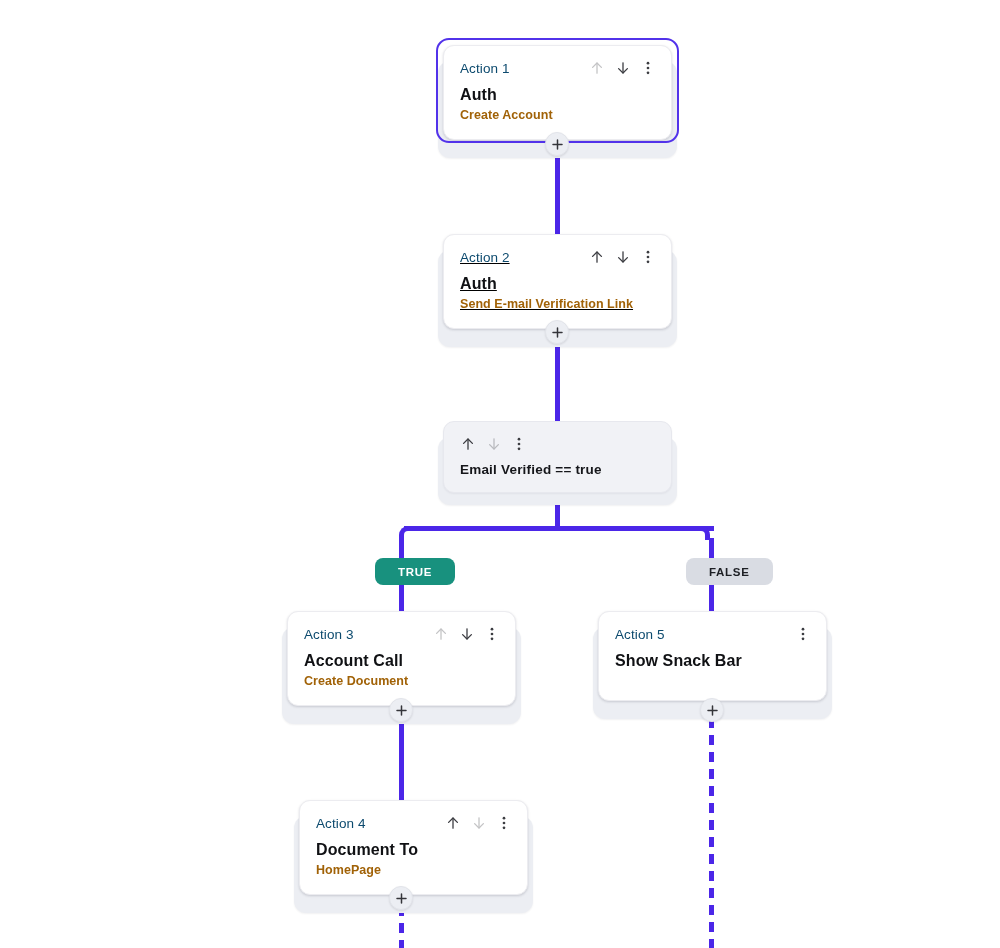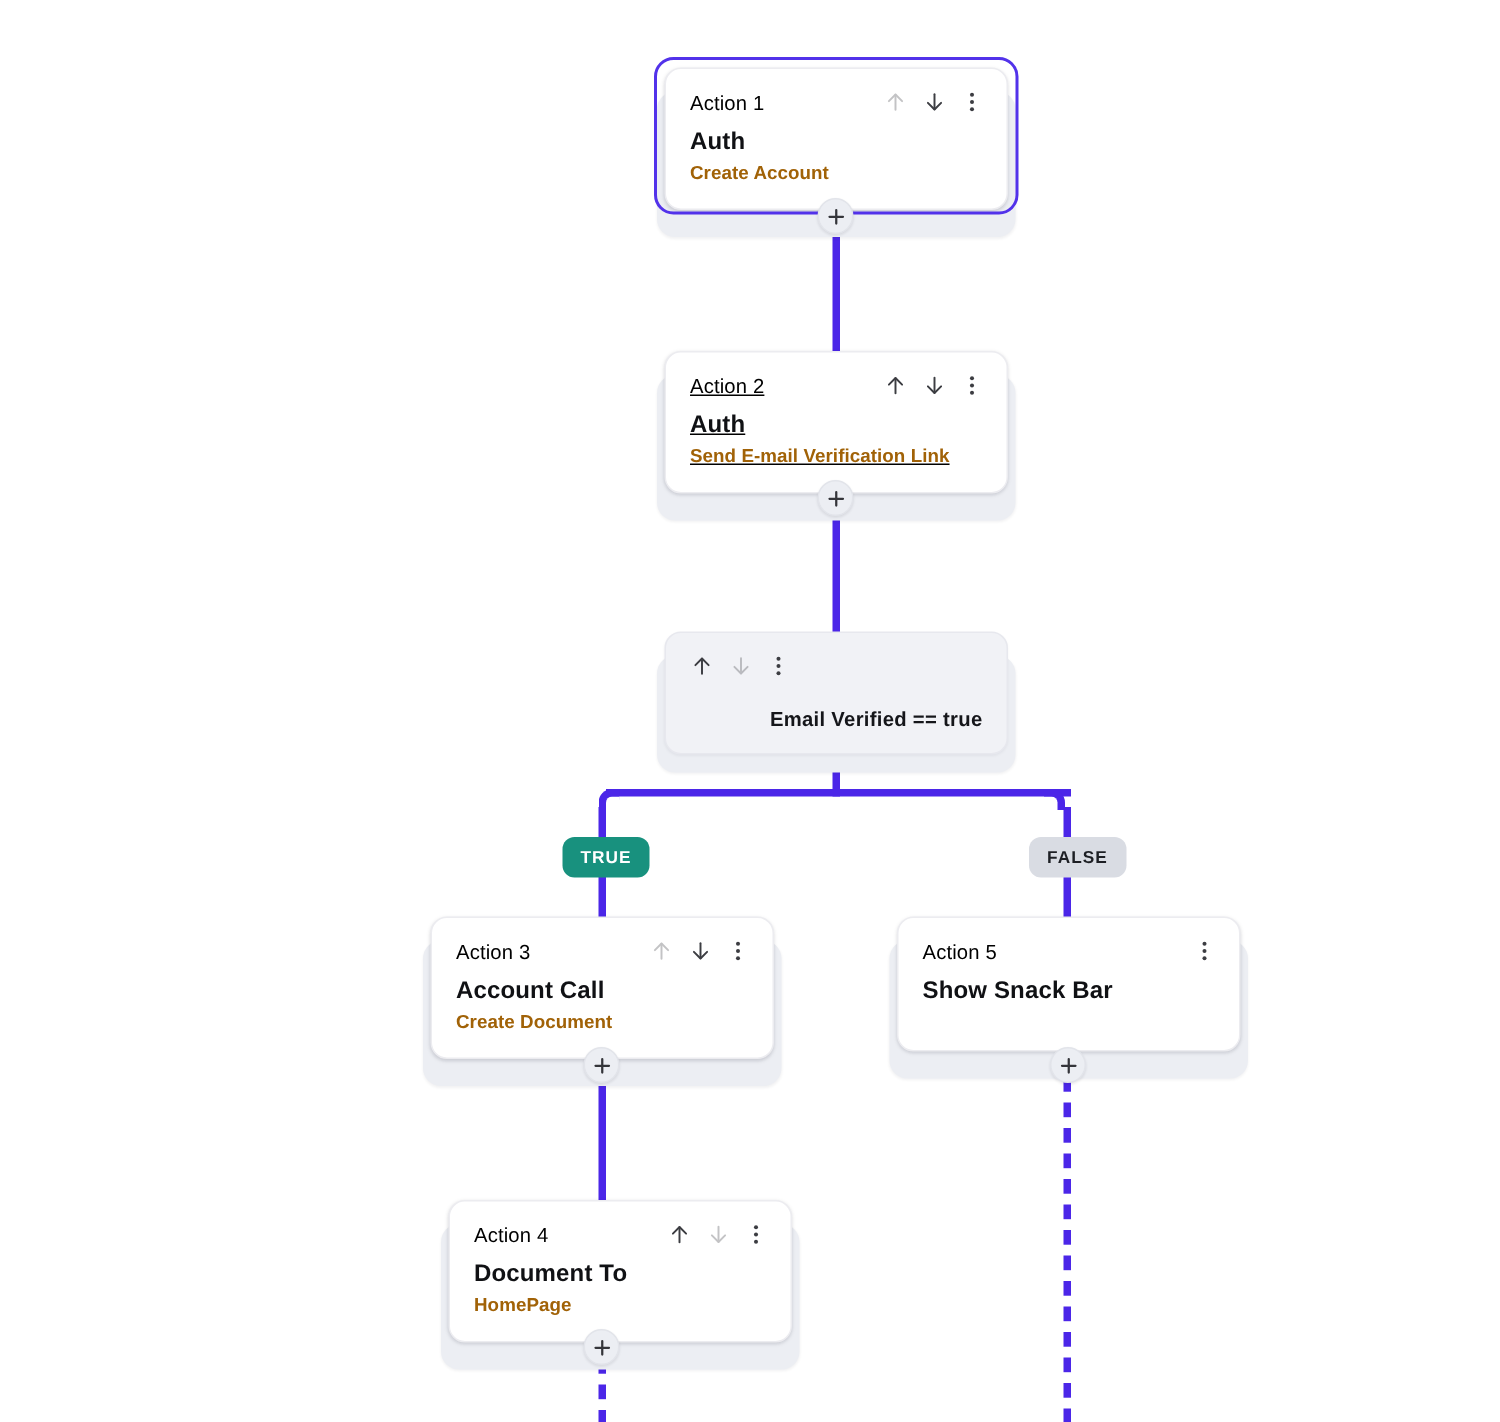--- a/index.html
+++ b/index.html
@@ -85,7 +85,7 @@
   }
   .card-index {
     font-size: 13.5px;
-    color: #000000;
+    color: #0c4a6e;
     letter-spacing: .1px;
     line-height: 16px;
     padding-top: 1px;

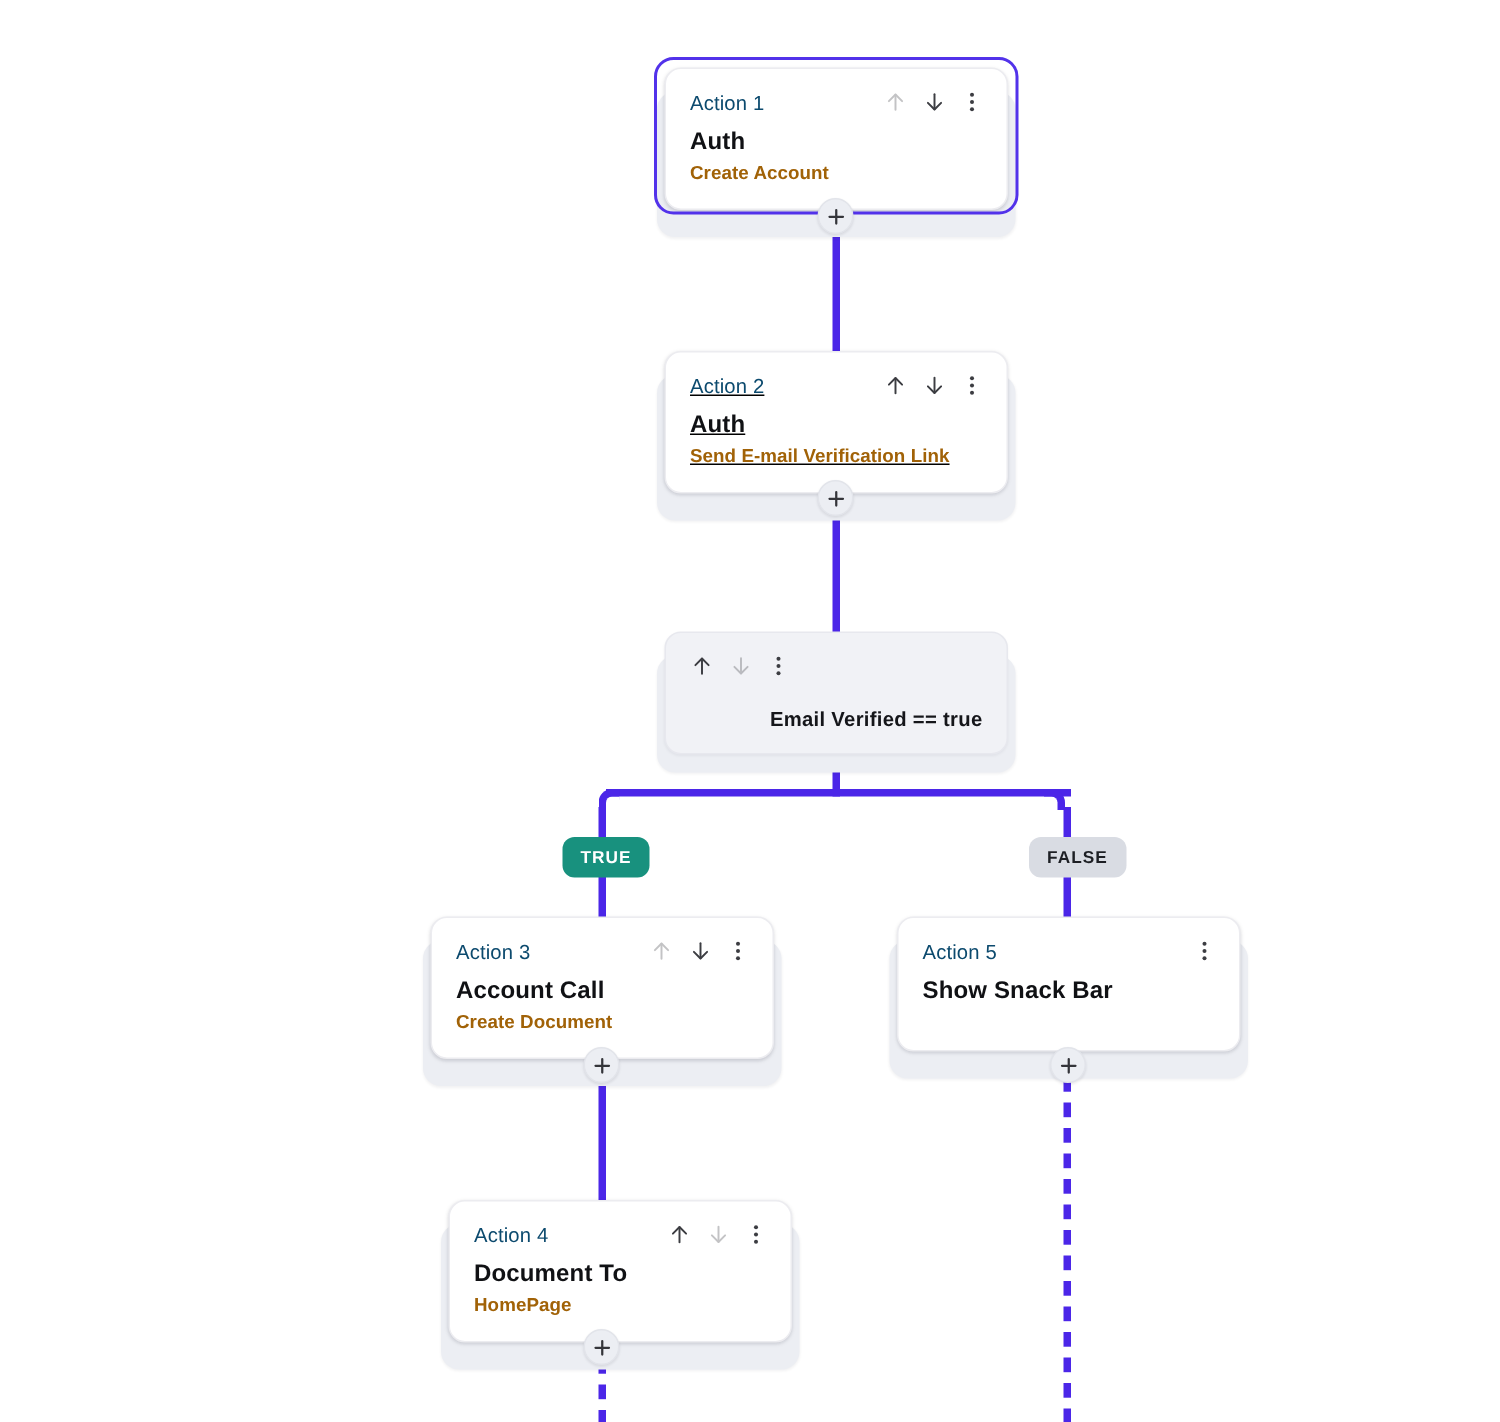--- a/index.html
+++ b/index.html
@@ -117,13 +117,12 @@
     line-height: 16px;
   }
   .card-cond-expr {
-    margin-top: 19px;
+    margin-top: 9px;
     font-size: 13.5px;
     font-weight: 700;
     color: #15161a;
     letter-spacing: .2px;
     line-height: 17px;
-    text-align: right;
   }
 
   

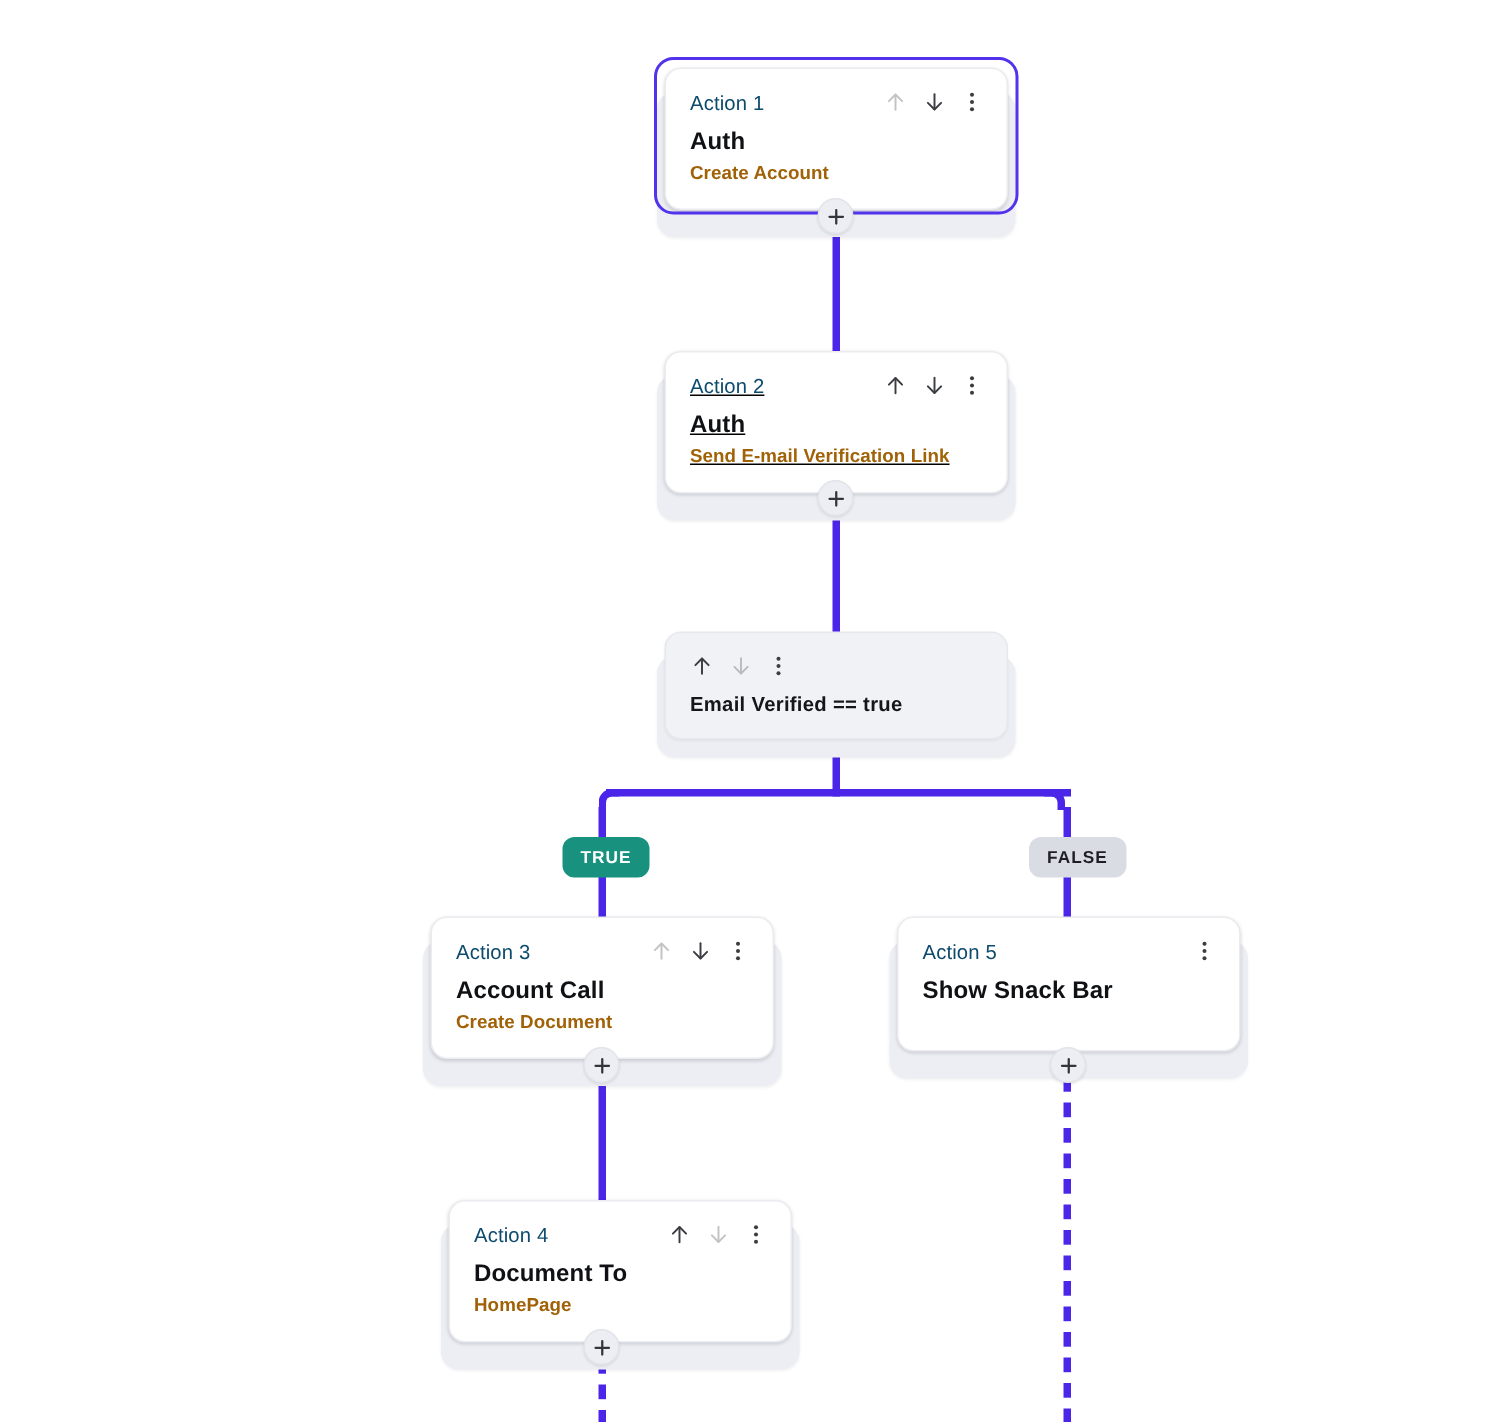--- a/index.html
+++ b/index.html
@@ -162,7 +162,7 @@
     display: flex;
     align-items: center;
     justify-content: center;
-    padding: 0 12px;
+    padding: 0 23px;
   }
   .badge-true { background: #18917e; color: #ffffff; }
   .badge-false { background: #d9dce3; color: #1d1f24; }

